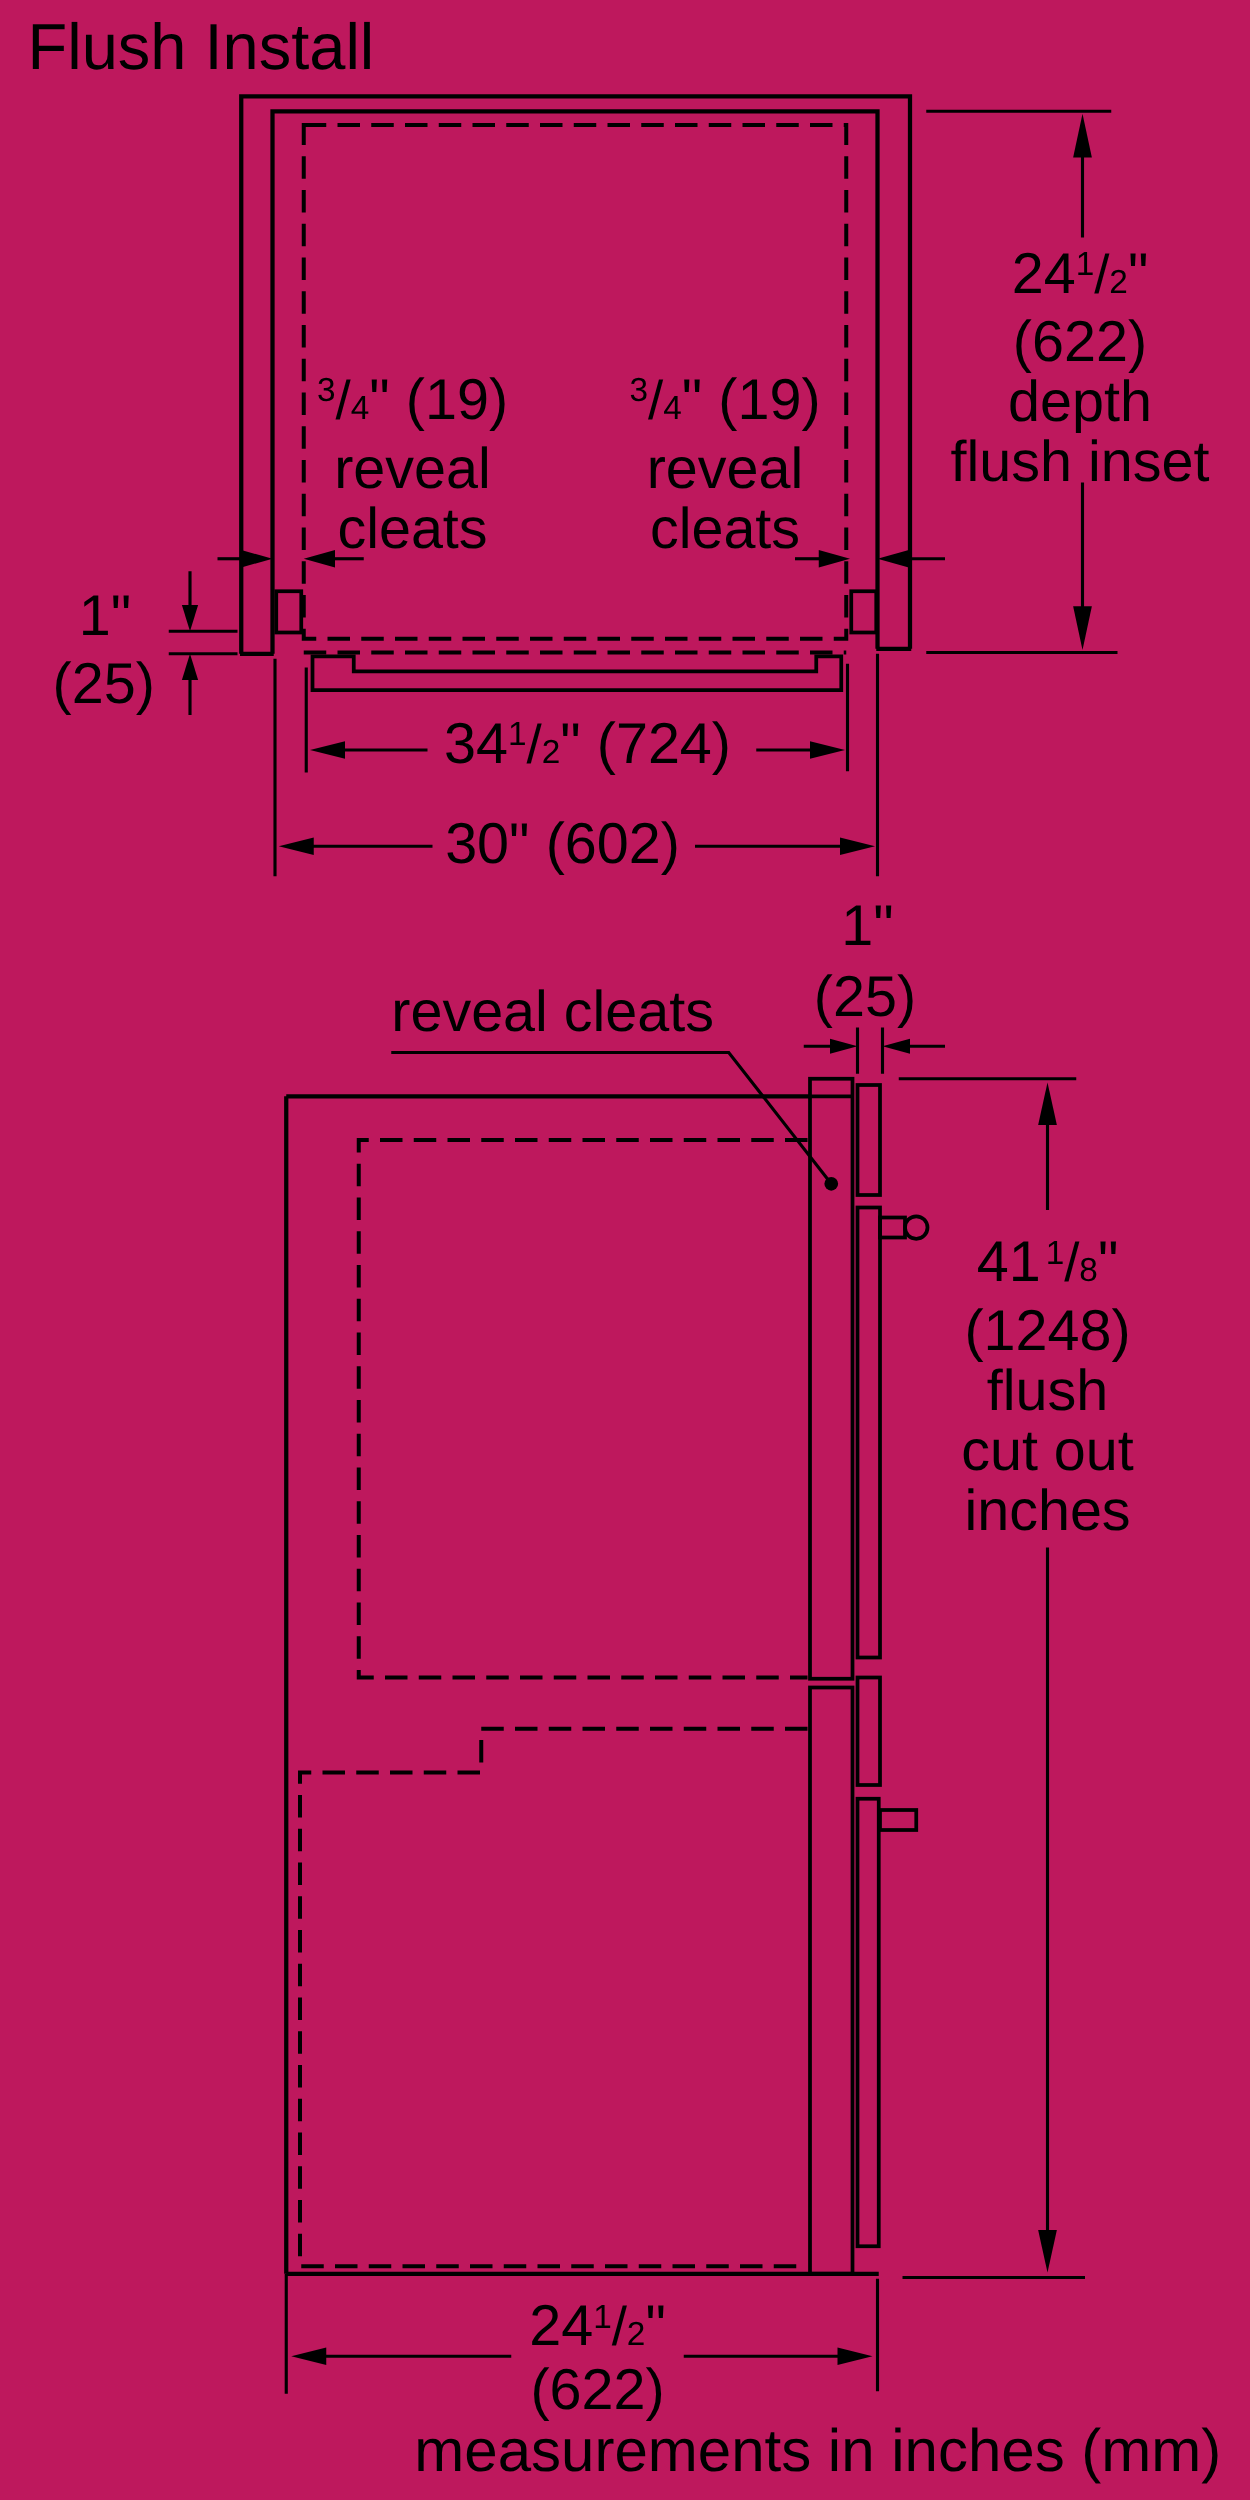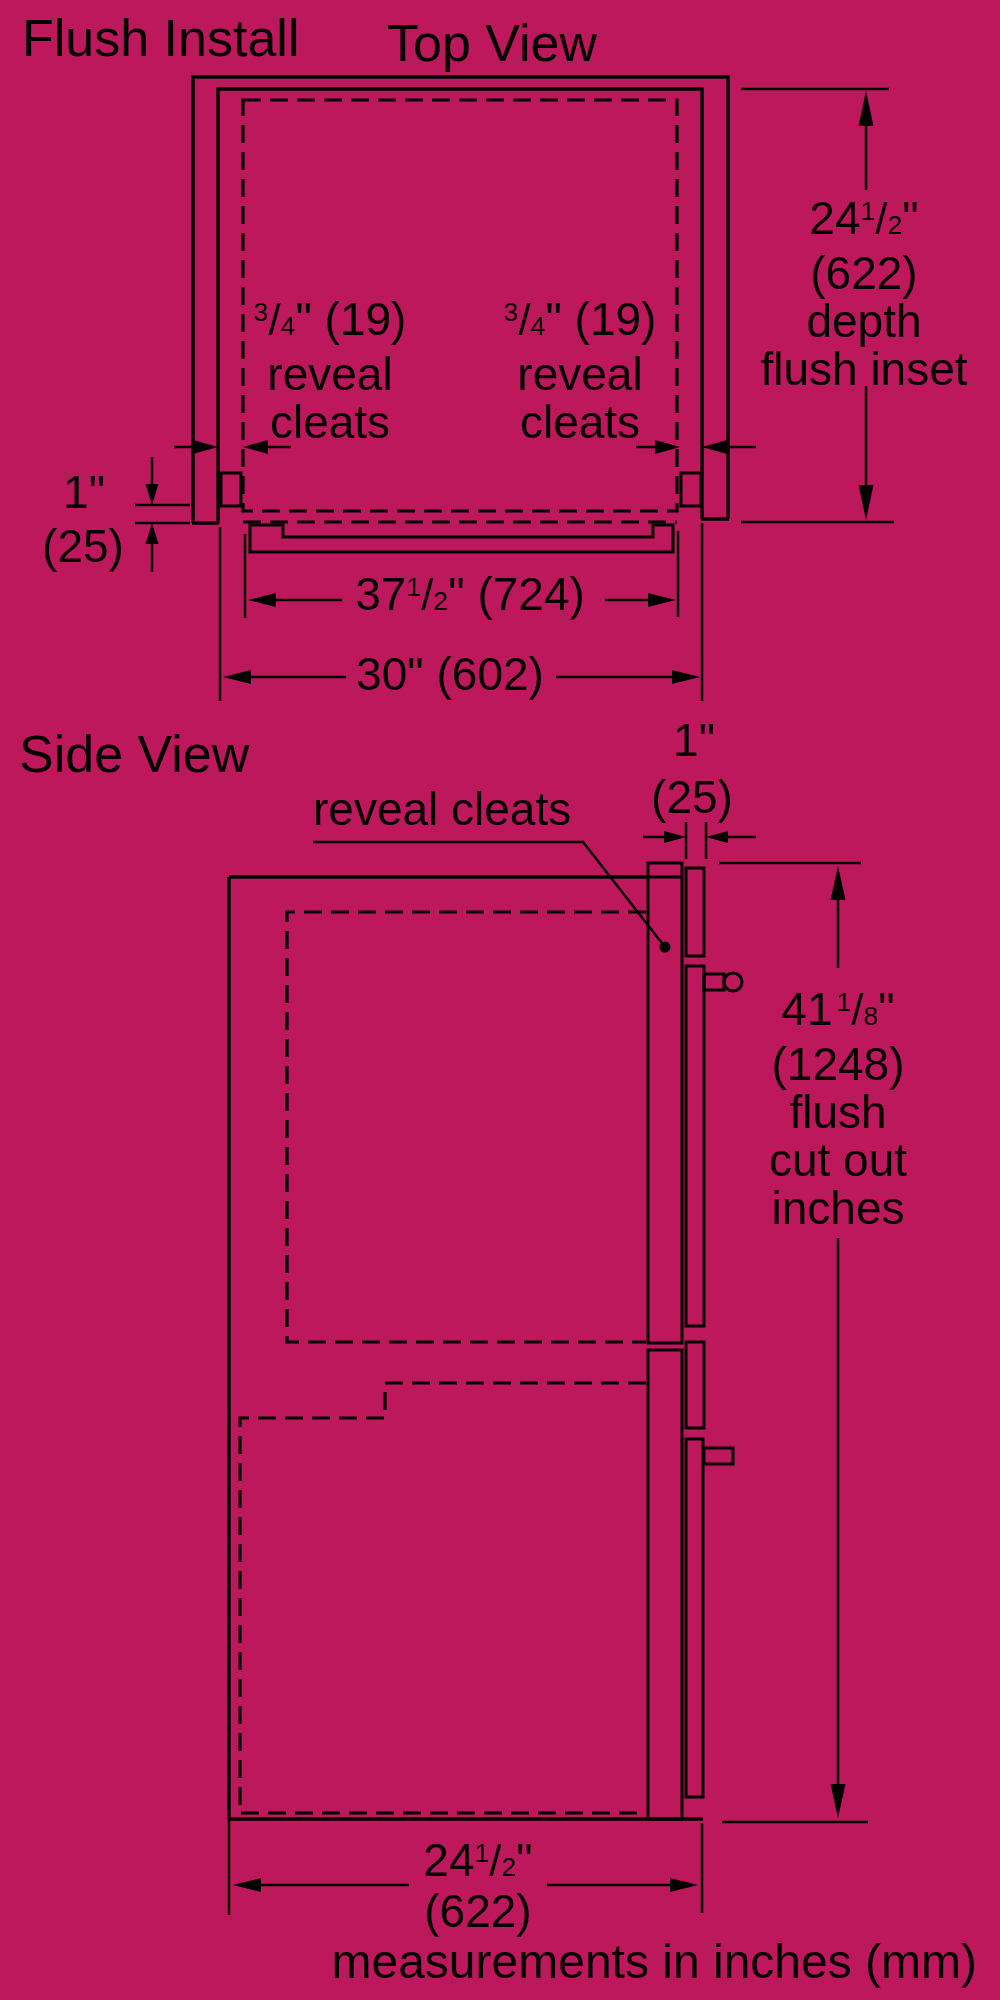--- a/index.html
+++ b/index.html
@@ -140,7 +140,6 @@
 
   <div class="t title" style="left:22px; top:12px">Flush Install</div>
 
-  <div class="t title" style="left:387px; top:17px">Top View</div>
 
   <div class="t ann center blk" style="left:330px; top:295px">
     <div><span class="fn">3</span><span class="fs">/</span><span class="fd">4</span><span>"</span><span class="mm">(19)</span></div>

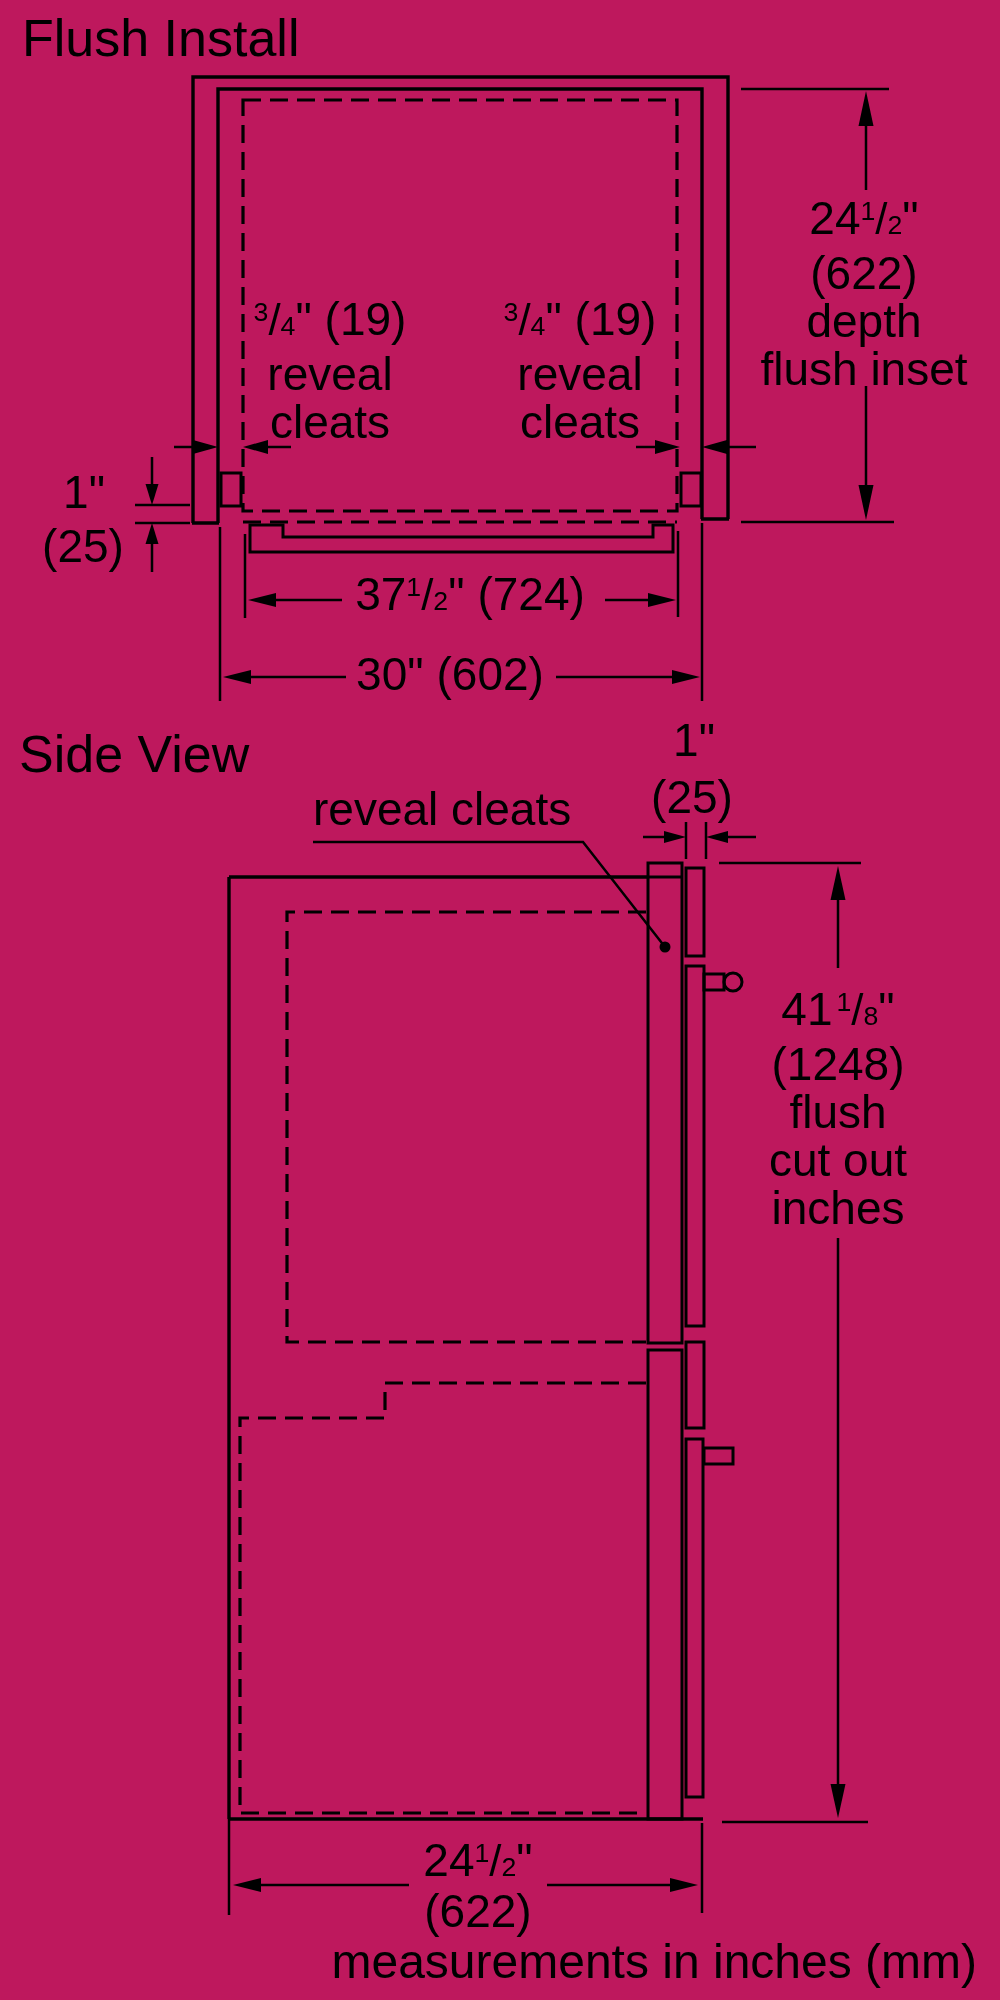--- a/index.html
+++ b/index.html
@@ -163,7 +163,7 @@
   <div class="t ann center" style="left:84px; top:469px"><span>1</span><span>"</span></div>
   <div class="t ann center" style="left:83px; top:523px">(25)</div>
 
-  <div class="t ann center" style="left:470px; top:571px"><span>37</span><span class="fn">1</span><span class="fs">/</span><span class="fd">2</span><span>"</span><span class="mm">(724)</span></div>
+  <div class="t ann center" style="left:470px; top:571px"><span>34</span><span class="fn">1</span><span class="fs">/</span><span class="fd">2</span><span>"</span><span class="mm">(724)</span></div>
 
   <div class="t ann center" style="left:450px; top:651px"><span>30</span><span>"</span><span class="mm">(602)</span></div>
 

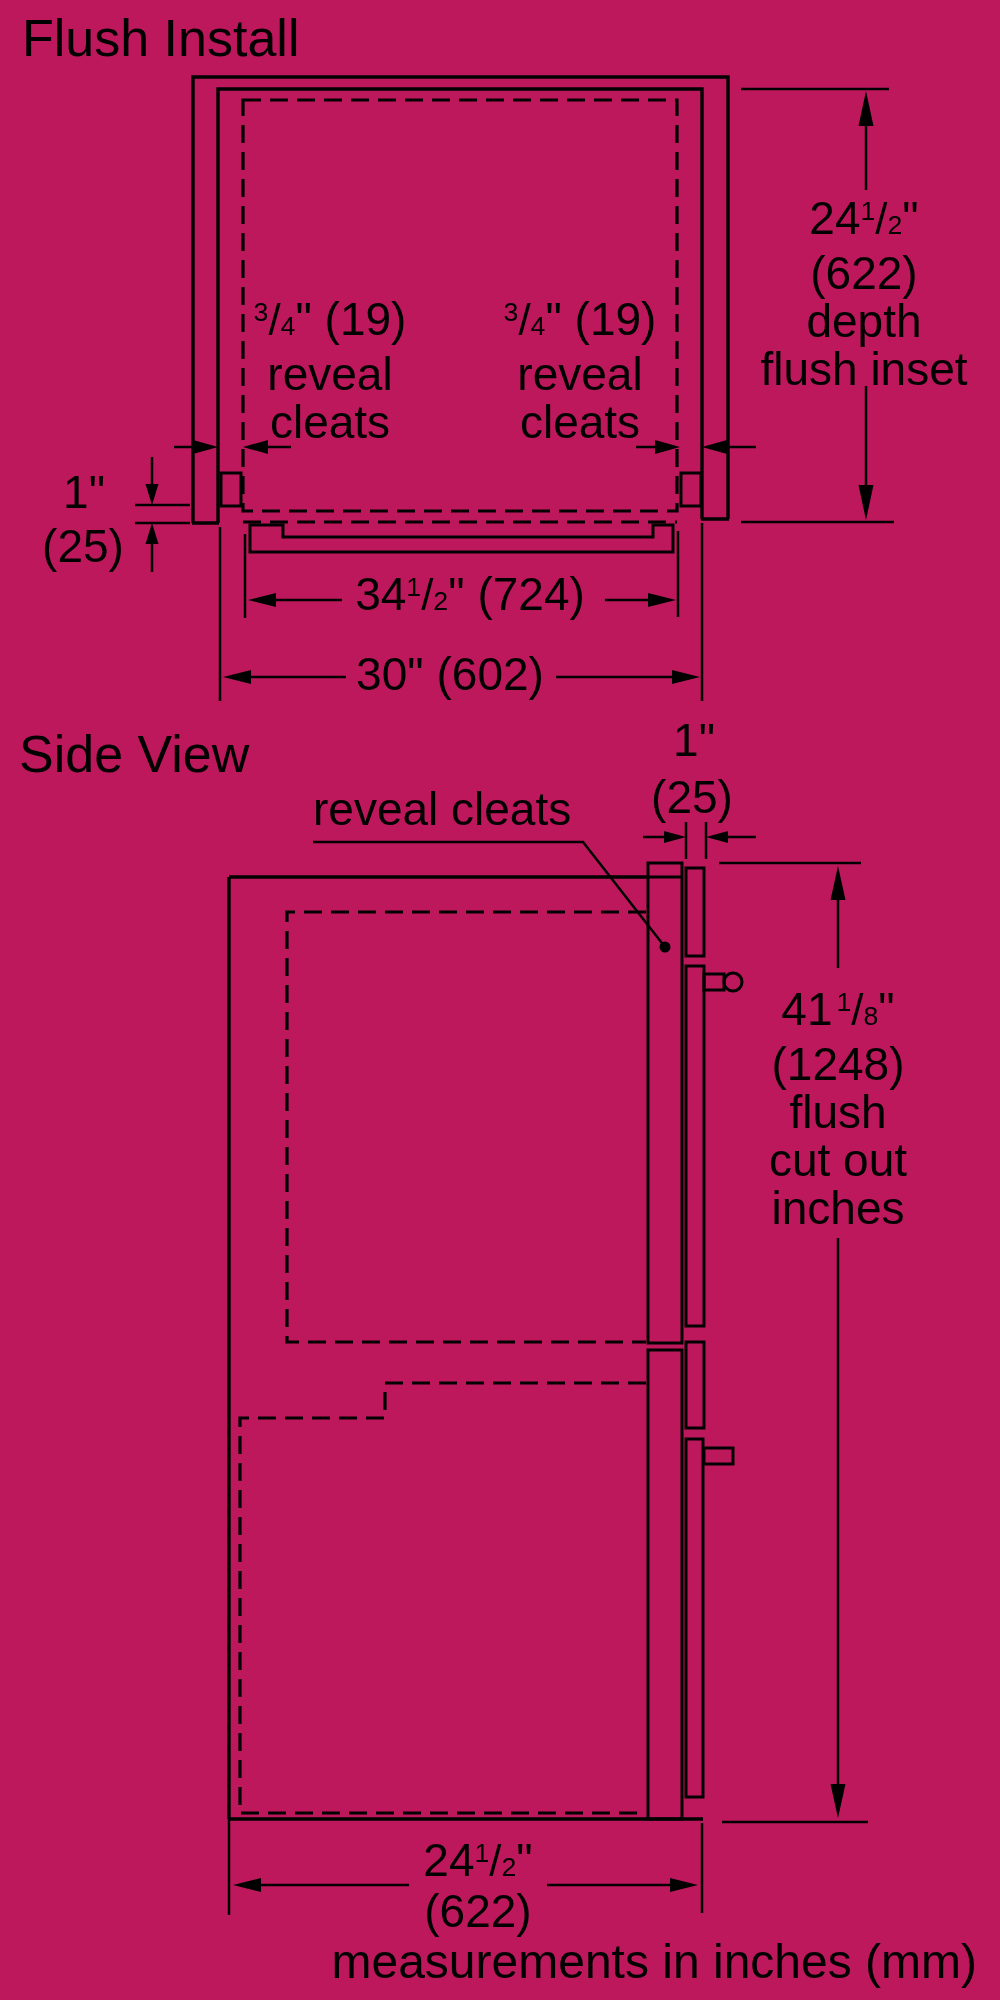--- a/index.html
+++ b/index.html
@@ -167,7 +167,6 @@
 
   <div class="t ann center" style="left:450px; top:651px"><span>30</span><span>"</span><span class="mm">(602)</span></div>
 
-  <div class="t title" style="left:19px; top:728px">Side View</div>
 
   <div class="t ann center" style="left:694px; top:717px"><span>1</span><span>"</span></div>
   <div class="t ann center" style="left:692px; top:774px">(25)</div>

